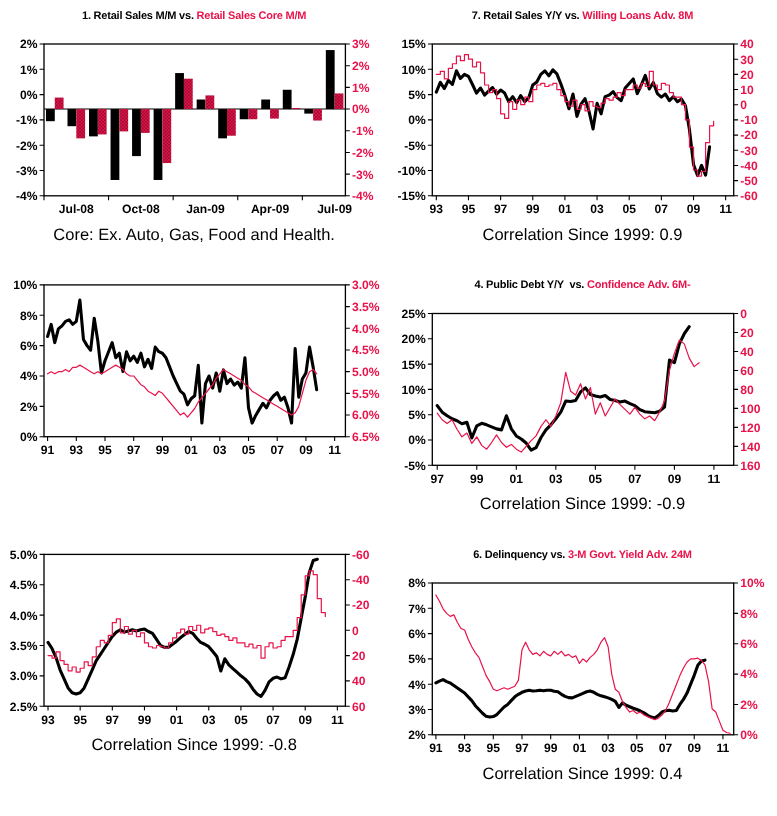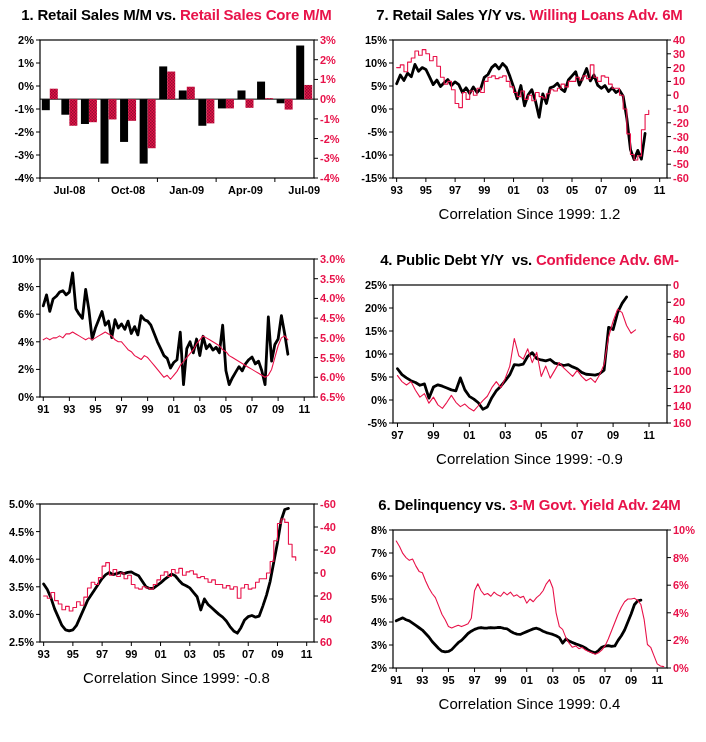--- a/index.html
+++ b/index.html
@@ -7,7 +7,7 @@
   body{width:706px;height:742px;overflow:hidden;font-family:"Liberation Sans",sans-serif;-webkit-font-smoothing:antialiased;}
   .grid{display:grid;grid-template-columns:353px 353px;grid-template-rows:245px 245px 252px;width:706px;height:742px;}
   .cell{display:flex;flex-direction:column;align-items:center;overflow:hidden;}
-  .chart-title{margin-top:6px;height:20px;line-height:18px;font-size:15px;font-weight:bold;color:#000;white-space:pre;letter-spacing:-0.2px;}
+  .chart-title{margin-top:6px;height:20px;line-height:18px;font-size:10px;font-weight:bold;color:#000;white-space:pre;letter-spacing:-0.2px;}
   .chart-title .red{color:var(--red);}
   svg.plot{display:block;}
   svg text.tick{font-family:"Liberation Sans",sans-serif;font-size:11px;font-weight:bold;}

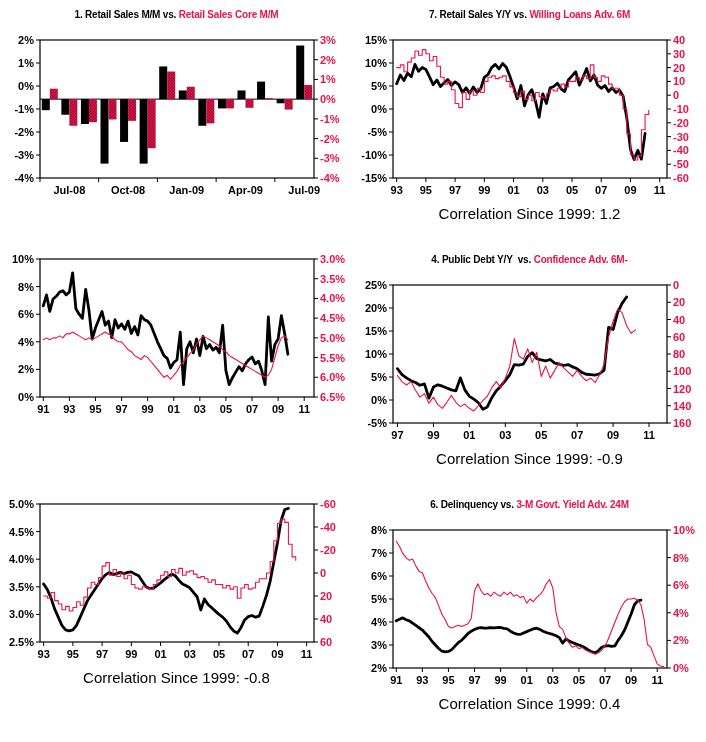--- a/index.html
+++ b/index.html
@@ -102,7 +102,7 @@
   </div>
 
   <div class="cell">
-    <div class="chart-title"><span>7. Retail Sales Y/Y vs. </span><span class="red">Willing Loans Adv. 6M</span></div>
+    <div class="chart-title"><span>7. Retail Sales Y/Y vs. </span><span class="red">Willing Loans Adv. 8M</span></div>
     <svg class="plot" width="353" height="174" viewBox="0 0 353 174">
         <rect x="40" y="14" width="274" height="138" fill="none" stroke="#000" stroke-width="1.2"></rect>
         <line x1="36" y1="14" x2="40" y2="14" stroke="#000" stroke-width="1"></line>

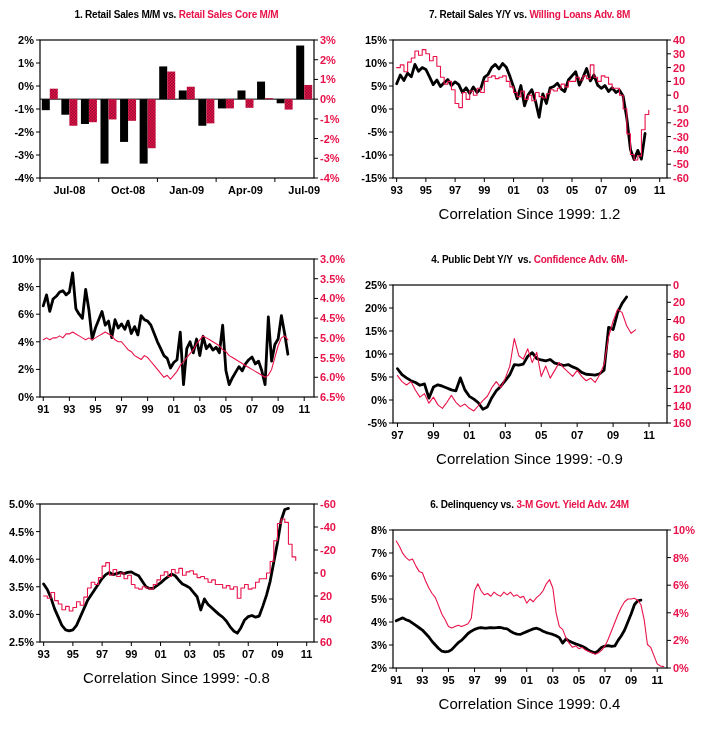--- a/index.html
+++ b/index.html
@@ -99,6 +99,7 @@
         <rect x="284.64" y="73.14" width="8" height="10.45" fill="url(#hatch0)"></rect>
         <rect x="304.21" y="58.95" width="8" height="14.19" fill="url(#hatch0)"></rect>
       </svg>
+    <div class="chart-footer">Core: Ex. Auto, Gas, Food and Health.</div>
   </div>
 
   <div class="cell">

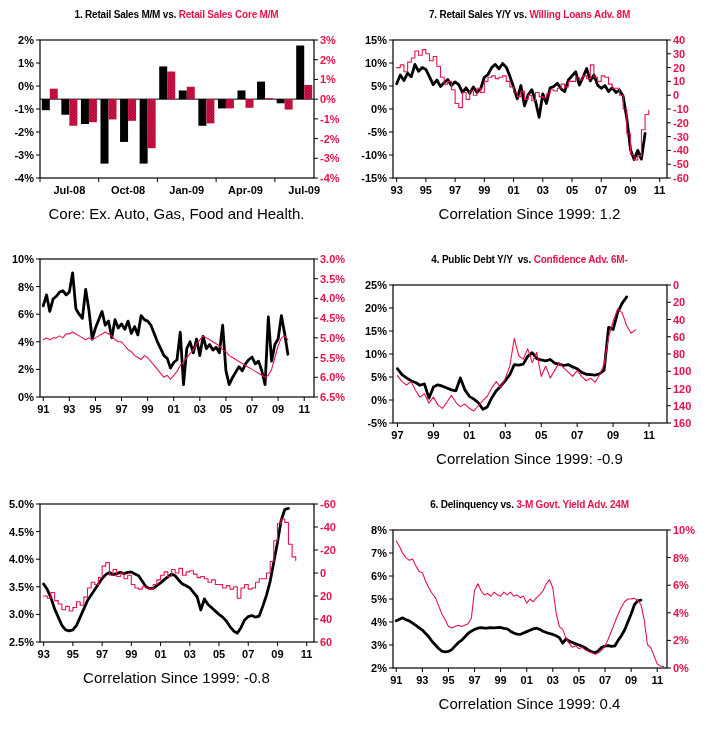--- a/index.html
+++ b/index.html
@@ -165,7 +165,7 @@
         <path d="M43.65 57.7L47.31 48.96L50.96 54.48L54.61 47.12L58.27 50.8L61.92 38.38L65.57 45.28L69.23 41.6L72.88 43.44L76.53 50.8L80.19 58.62L83.84 54.02L87.49 60.46L91.15 56.78L94.8 53.56L98.45 59.54L102.11 55.86L105.76 58.62L109.41 66.44L113.07 61.84L116.72 67.36L120.37 60.92L124.03 66.44L127.68 62.76L131.33 51.26L134.99 48.5L138.64 41.6L142.29 38.38L145.95 42.98L149.6 37.46L153.25 41.14L156.91 50.34L160.56 60.92L164.21 72.88L167.87 59.54L171.52 79.78L175.17 68.74L178.83 63.68L182.48 75.18L186.13 91.28L189.79 67.82L193.44 77.48L197.09 61.84L200.75 60.46L204.4 57.24L208.05 62.76L211.71 65.52L215.36 54.02L219.01 49.88L222.67 45.74L226.32 59.08L229.97 51.26L233.63 42.52L237.28 54.94L240.93 48.96L244.59 59.08L248.24 62.3L251.89 59.54L255.55 65.52L259.2 61.84L262.85 66.44L266.51 64.14L270.16 70.12L273.81 92.2L277.47 123.48L281.12 133.6L284.77 124.4L288.43 133.14L292.08 107.38" fill="none" stroke="#000000" stroke-width="2.8" stroke-linejoin="round" stroke-linecap="round"></path>
         <path d="M43.65 41.6L47.31 41.6L47.31 38.84L50.96 38.84L50.96 45.74L54.61 45.74L54.61 36.08L58.27 36.08L58.27 31.94L61.92 31.94L61.92 25.04L65.57 25.04L65.57 29.18L69.23 29.18L69.23 23.66L72.88 23.66L72.88 27.8L76.53 27.8L76.53 34.7L80.19 34.7L80.19 30.56L83.84 30.56L83.84 40.22L87.49 40.22L87.49 51.26L91.15 51.26L91.15 58.16L94.8 58.16L94.8 55.4L98.45 55.4L98.45 63.68L102.11 63.68L102.11 77.48L105.76 77.48L105.76 81.62L109.41 81.62L109.41 66.44L113.07 66.44L113.07 73.34L116.72 73.34L116.72 65.06L120.37 65.06L120.37 69.2L124.03 69.2L124.03 62.3L127.68 62.3L127.68 66.44L131.33 66.44L131.33 55.4L134.99 55.4L134.99 51.26L138.64 51.26L138.64 49.88L142.29 49.88L142.29 52.64L145.95 52.64L145.95 51.26L149.6 51.26L149.6 49.88L153.25 49.88L153.25 55.4L156.91 55.4L156.91 60.92L160.56 60.92L160.56 66.44L164.21 66.44L164.21 70.58L167.87 70.58L167.87 65.06L171.52 65.06L171.52 73.34L175.17 73.34L175.17 69.2L178.83 69.2L178.83 74.72L182.48 74.72L182.48 66.44L186.13 66.44L186.13 70.58L189.79 70.58L189.79 71.96L193.44 71.96L193.44 67.82L197.09 67.82L197.09 63.68L200.75 63.68L200.75 65.06L204.4 65.06L204.4 62.3L208.05 62.3L208.05 58.16L211.71 58.16L211.71 60.92L215.36 60.92L215.36 55.4L219.01 55.4L219.01 55.4L222.67 55.4L222.67 51.26L226.32 51.26L226.32 54.02L229.97 54.02L229.97 49.88L233.63 49.88L233.63 52.64L237.28 52.64L237.28 38.84L240.93 38.84L240.93 51.26L244.59 51.26L244.59 55.4L248.24 55.4L248.24 49.88L251.89 49.88L251.89 51.26L255.55 51.26L255.55 58.16L259.2 58.16L259.2 62.3L262.85 62.3L262.85 62.3L266.51 62.3L266.51 69.2L270.16 69.2L270.16 83L273.81 83L273.81 107.84L277.47 107.84L277.47 128.54L281.12 128.54L281.12 134.06L284.77 134.06L284.77 129.92L288.43 129.92L288.43 103.7L292.08 103.7L292.08 88.52L295.73 88.52L295.73 84.38" fill="none" stroke="#E8134A" stroke-width="1.1" stroke-linejoin="round" stroke-linecap="round"></path>
       </svg>
-    <div class="chart-footer">Correlation Since 1999: 1.2</div>
+    <div class="chart-footer">Correlation Since 1999: 0.9</div>
   </div>
 
   <div class="cell">

